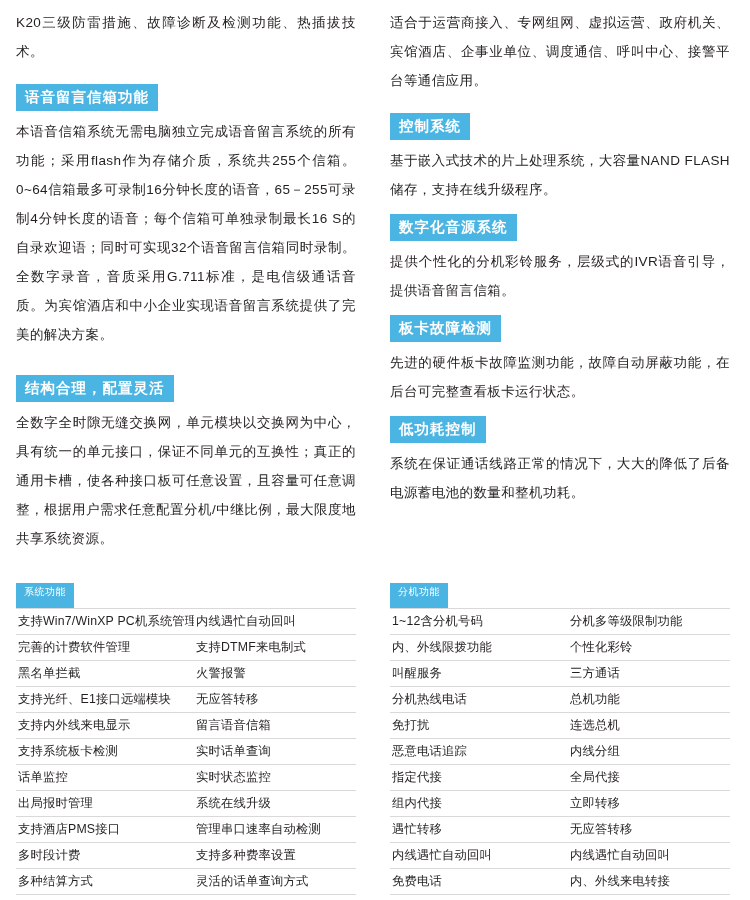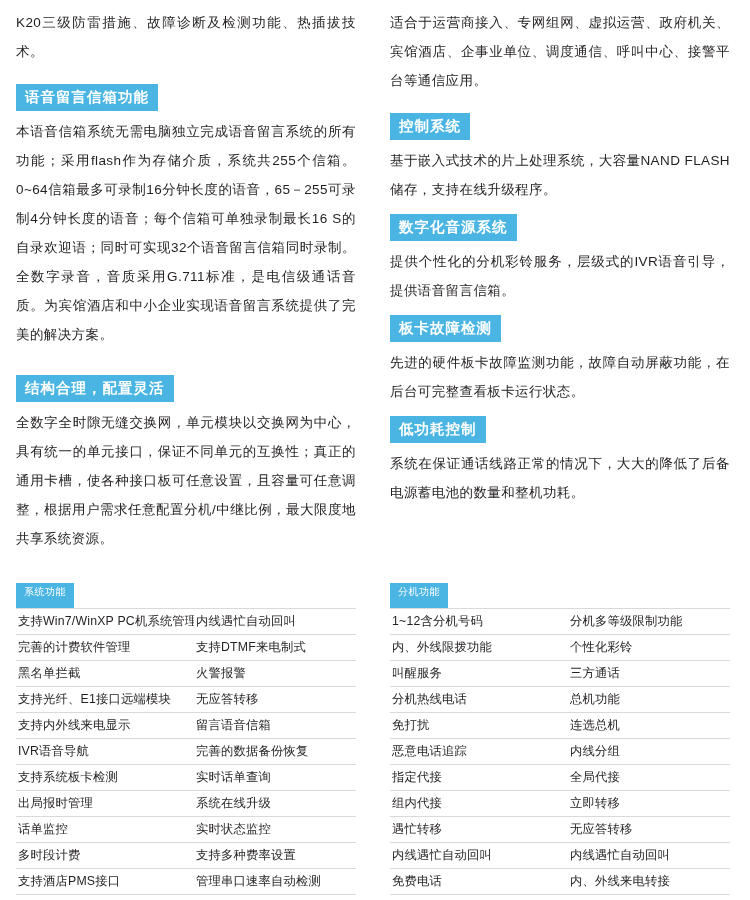--- a/index.html
+++ b/index.html
@@ -184,10 +184,6 @@
             <td>留言语音信箱</td>
           </tr>
           <tr>
-            <td>IVR语音导航</td>
-            <td>完善的数据备份恢复</td>
-          </tr>
-          <tr>
             <td>支持系统板卡检测</td>
             <td>实时话单查询</td>
           </tr>

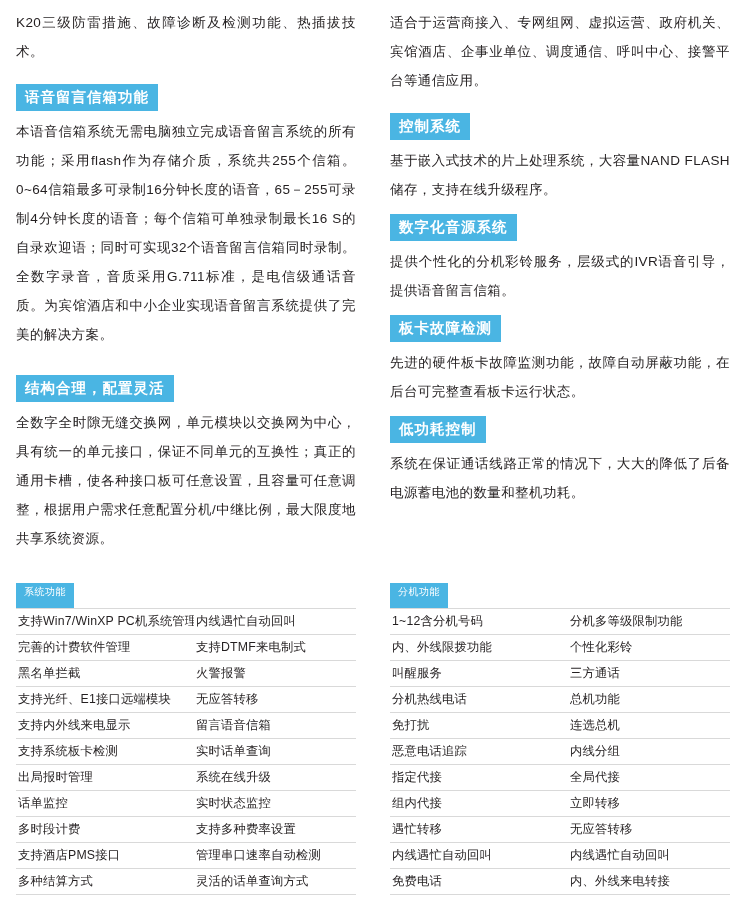--- a/index.html
+++ b/index.html
@@ -188,12 +188,12 @@
             <td>实时话单查询</td>
           </tr>
           <tr>
+            <td>话单监控</td>
+            <td>实时状态监控</td>
+          </tr>
+          <tr>
             <td>出局报时管理</td>
             <td>系统在线升级</td>
-          </tr>
-          <tr>
-            <td>话单监控</td>
-            <td>实时状态监控</td>
           </tr>
           <tr>
             <td>多时段计费</td>

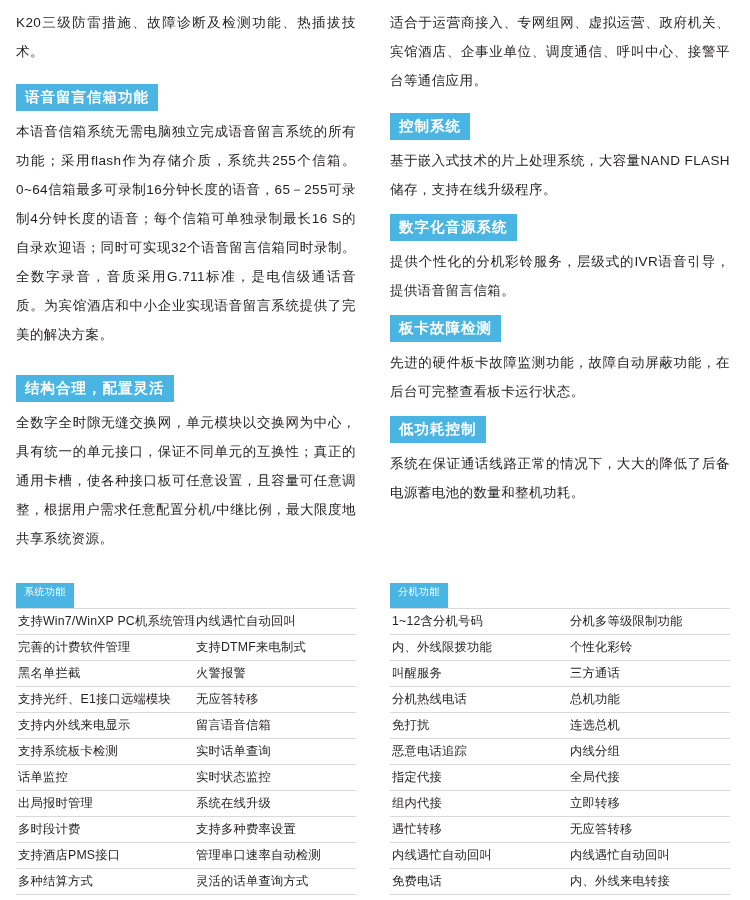--- a/index.html
+++ b/index.html
@@ -196,12 +196,12 @@
             <td>系统在线升级</td>
           </tr>
           <tr>
+            <td>支持酒店PMS接口</td>
+            <td>管理串口速率自动检测</td>
+          </tr>
+          <tr>
             <td>多时段计费</td>
             <td>支持多种费率设置</td>
-          </tr>
-          <tr>
-            <td>支持酒店PMS接口</td>
-            <td>管理串口速率自动检测</td>
           </tr>
           <tr>
             <td>多种结算方式</td>

